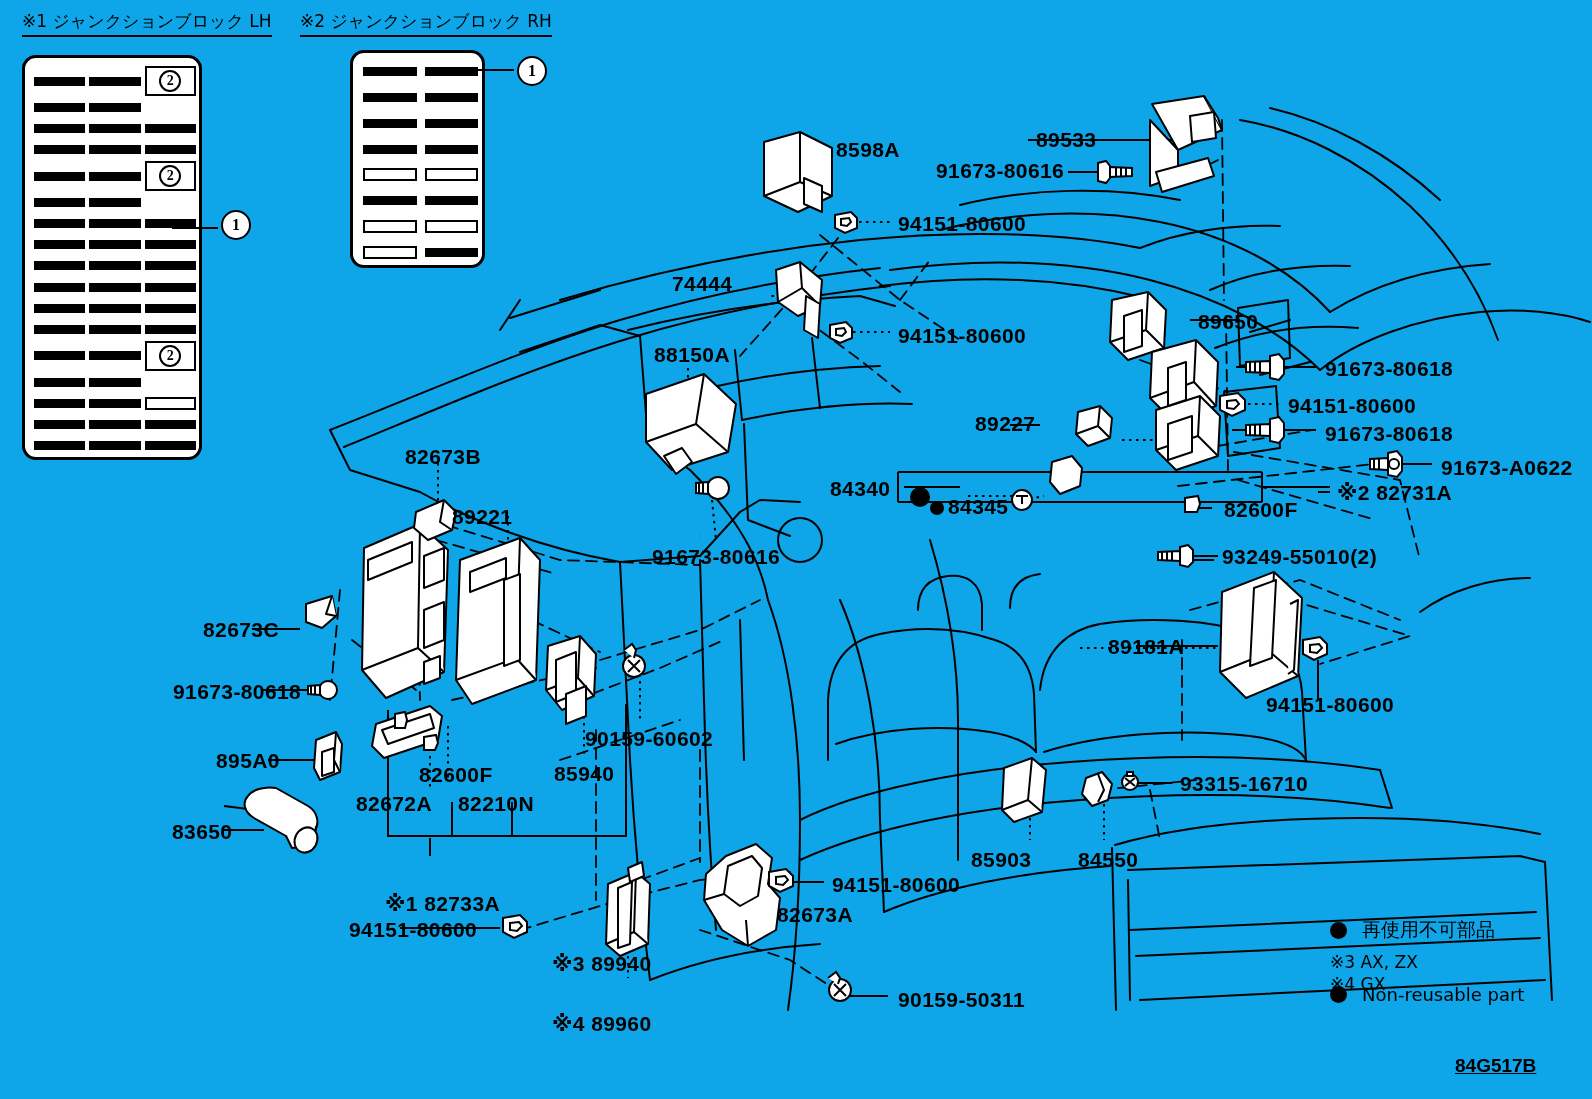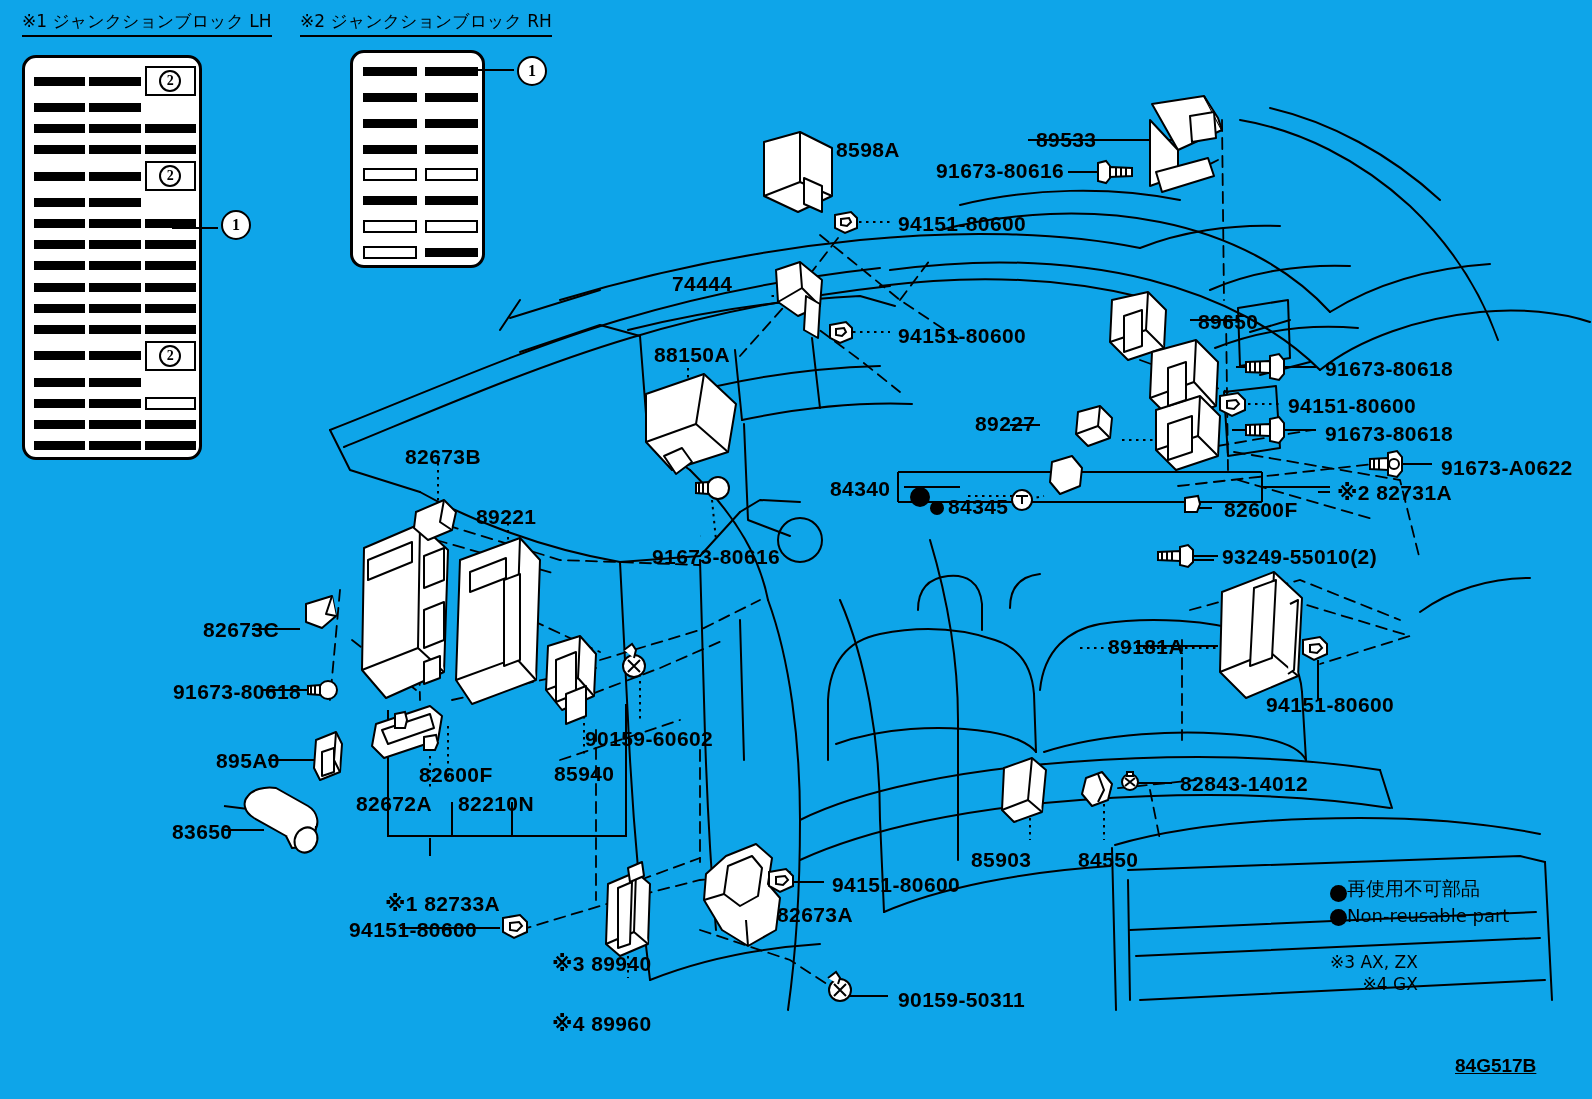--- a/index.html
+++ b/index.html
@@ -694,7 +694,7 @@
       <div class="lbl num" style="left: 830px; top: 477px;">84340</div>
       <div class="lbl num" style="left: 930px; top: 495px;"><span class="blackdot-inline"></span><span>84345</span></div>
       <div class="lbl num jp-pref" style="left: 1337px; top: 481px;">※2 82731A</div>
-      <div class="lbl num" style="left: 476px; top: 505px;">89221</div>
+      <div class="lbl num" style="left: 452px; top: 505px;">89221</div>
       <div class="lbl num" style="left: 1224px; top: 498px;">82600F</div>
       <div class="lbl num" style="left: 652px; top: 545px;">91673-80616</div>
       <div class="lbl num" style="left: 1222px; top: 545px;">93249-55010(2)</div>

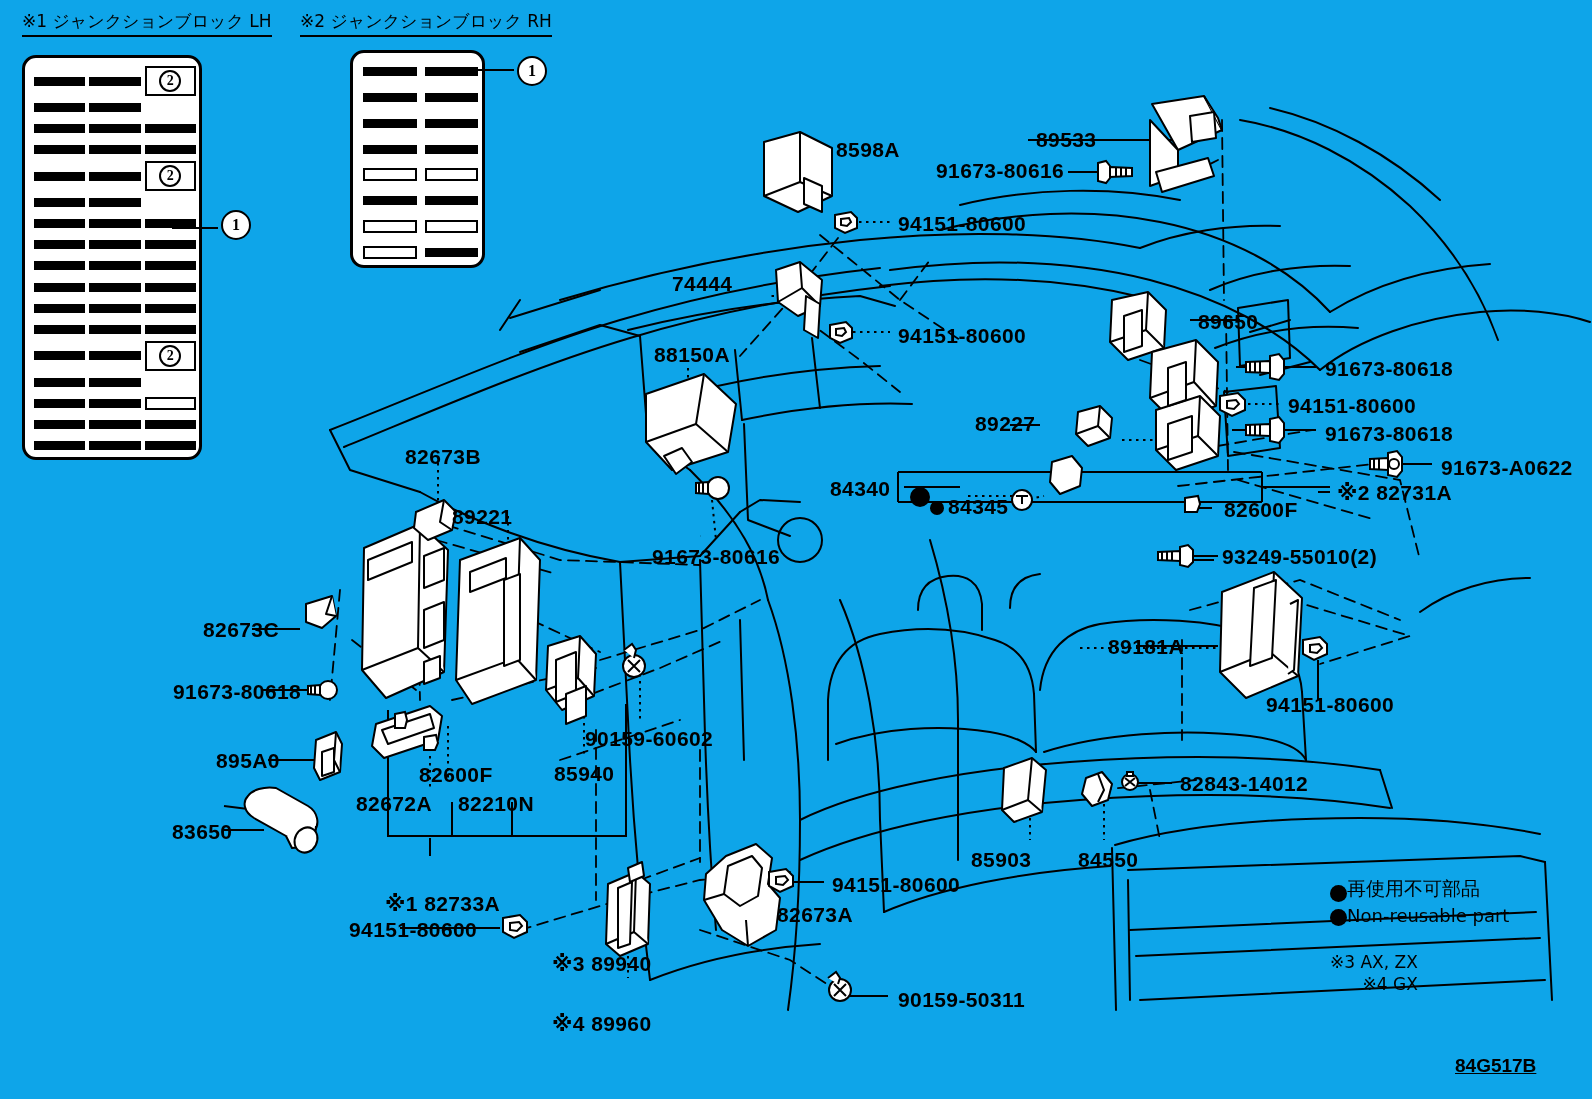--- a/index.html
+++ b/index.html
@@ -706,7 +706,7 @@
       <div class="lbl num" style="left: 216px; top: 749px;">895A0</div>
       <div class="lbl num" style="left: 554px; top: 762px;">85940</div>
       <div class="lbl num" style="left: 419px; top: 763px;">82600F</div>
-      <div class="lbl num" style="left: 1180px; top: 772px;">82843-14012</div>
+      <div class="lbl num" style="left: 1180px; top: 772px;">93315-16710</div>
       <div class="lbl num" style="left: 356px; top: 792px;">82672A</div>
       <div class="lbl num" style="left: 458px; top: 792px;">82210N</div>
       <div class="lbl num" style="left: 172px; top: 820px;">83650</div>

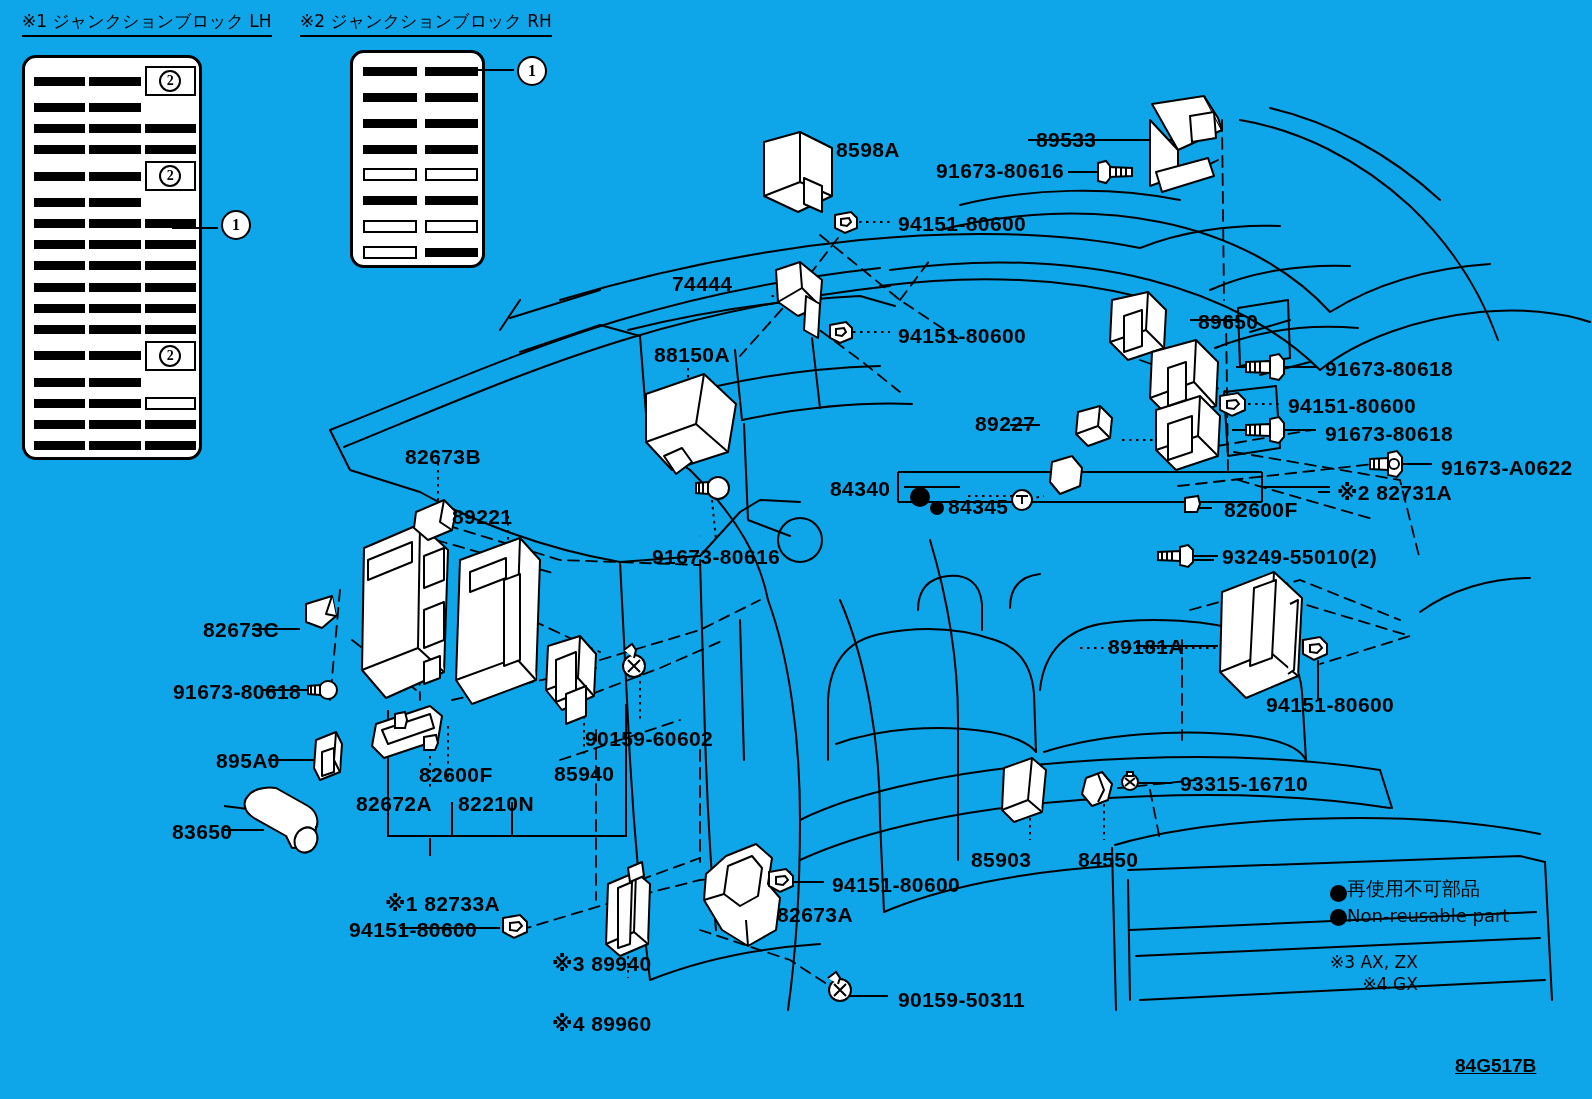--- a/index.html
+++ b/index.html
@@ -141,7 +141,7 @@
 
   
   #legend { position: absolute; left: 1330px; top: 876px; }
-  .legend-row { display: flex; align-items: flex-end; gap: 0; margin-bottom: 3px; }
+  .legend-row { display: flex; align-items: center; gap: 15px; margin-bottom: 3px; margin-top: 41px; }
   .dot { width: 17px; height: 17px; border-radius: 50%; background: #000; flex: none; }
   .legend-jp { font-family: "DejaVu Sans", sans-serif; font-size: 19px; }
   .legend-en { font-family: "DejaVu Sans", sans-serif; font-size: 18px; }

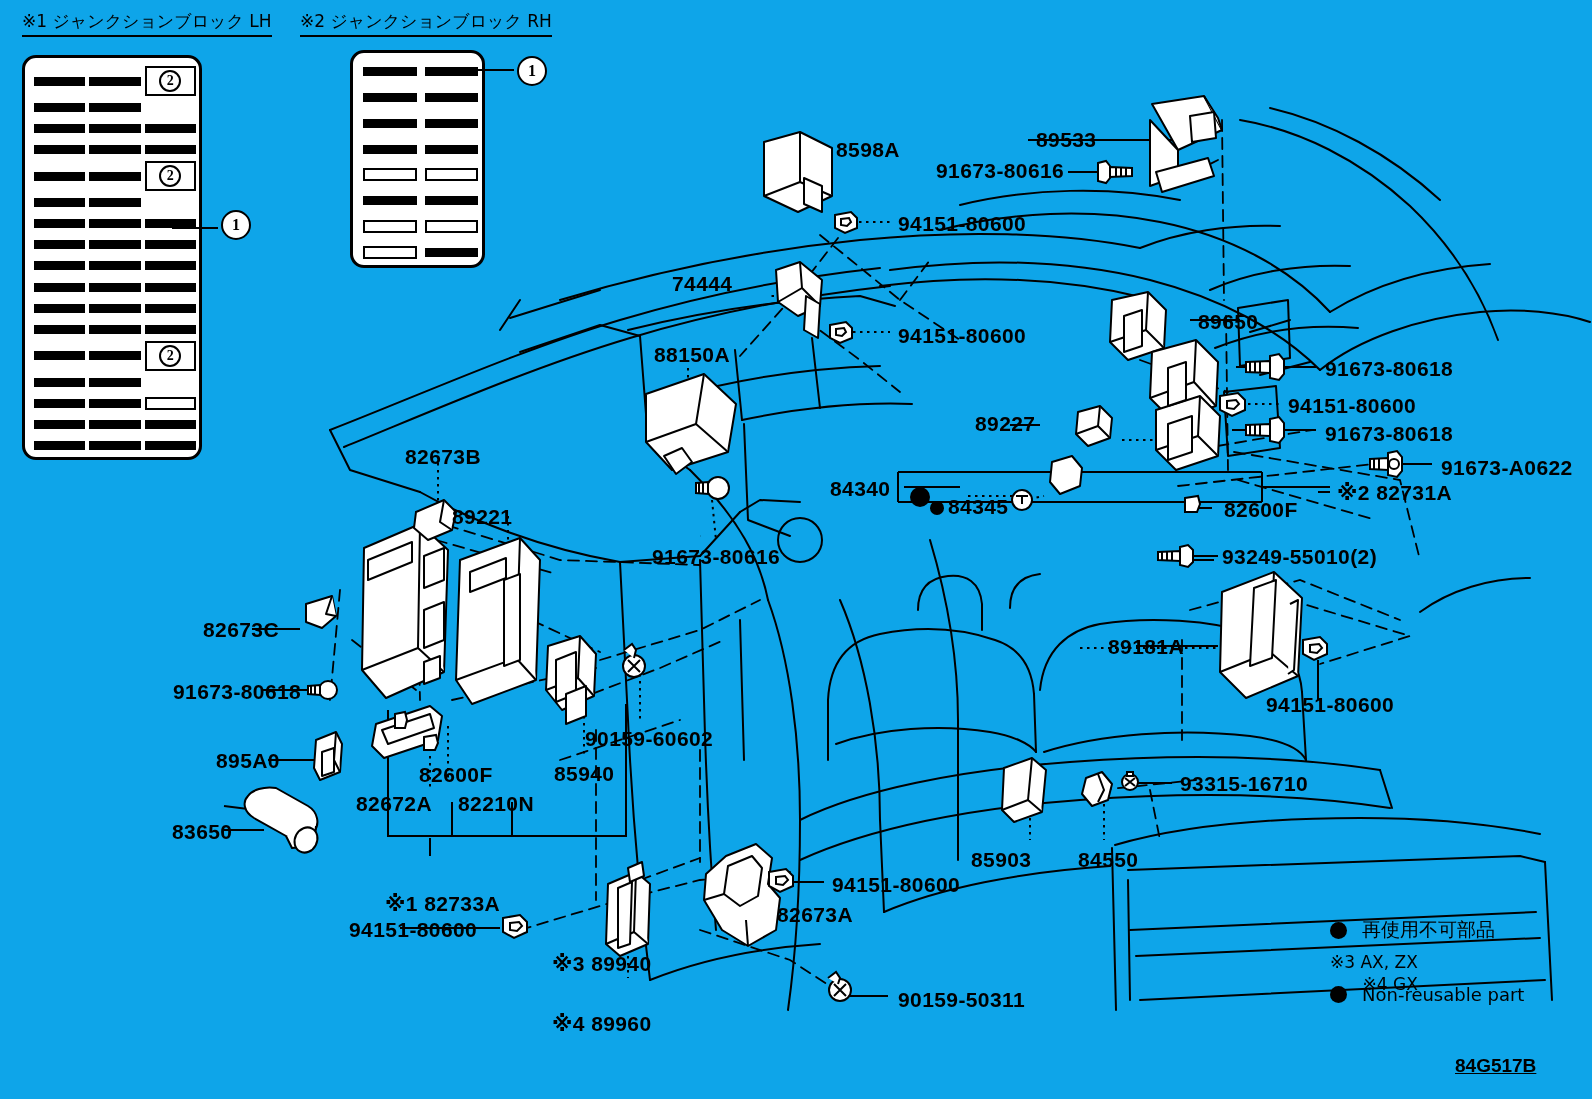--- a/index.html
+++ b/index.html
@@ -145,7 +145,7 @@
   .dot { width: 17px; height: 17px; border-radius: 50%; background: #000; flex: none; }
   .legend-jp { font-family: "DejaVu Sans", sans-serif; font-size: 19px; }
   .legend-en { font-family: "DejaVu Sans", sans-serif; font-size: 18px; }
-  .note { font-family: "DejaVu Sans", sans-serif; font-size: 17px; margin-top: 2px; text-align: right;}
+  .note { font-family: "DejaVu Sans", sans-serif; font-size: 17px; margin-top: 2px;}
   #notes { position: absolute; left: 1330px; top: 950px; }
   #diagram-id {
     position: absolute; left: 1455px; top: 1055px;

